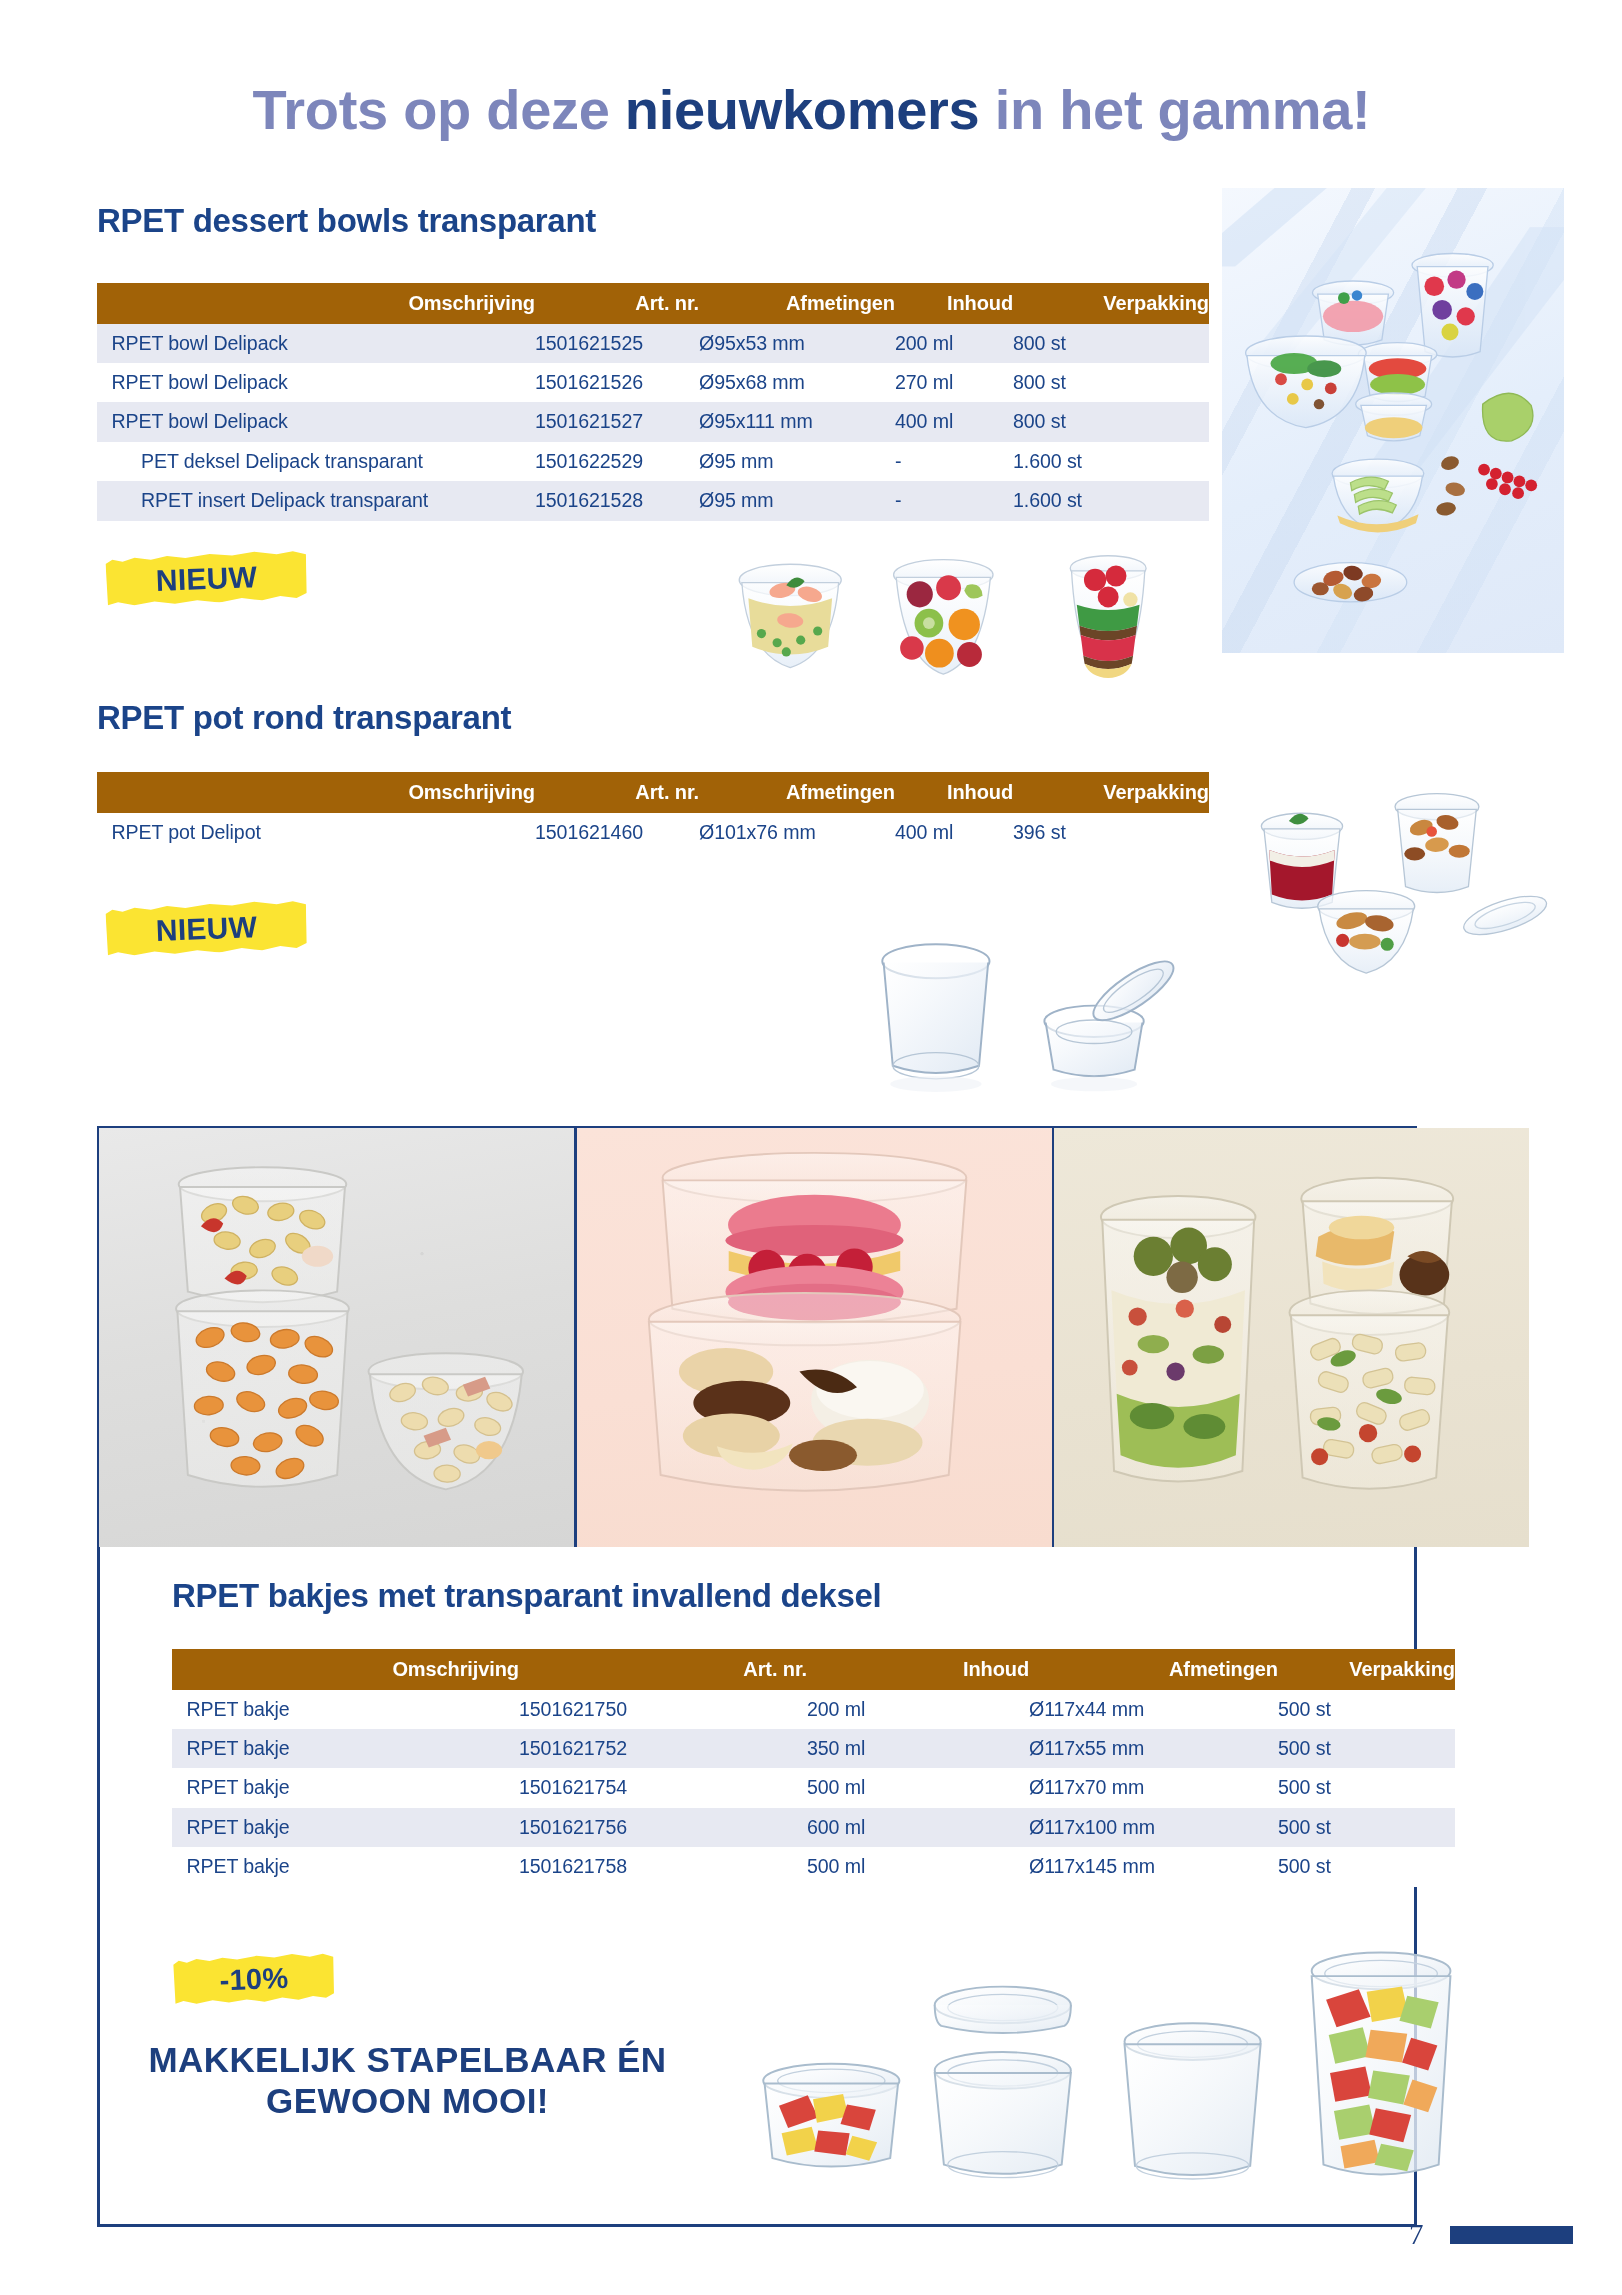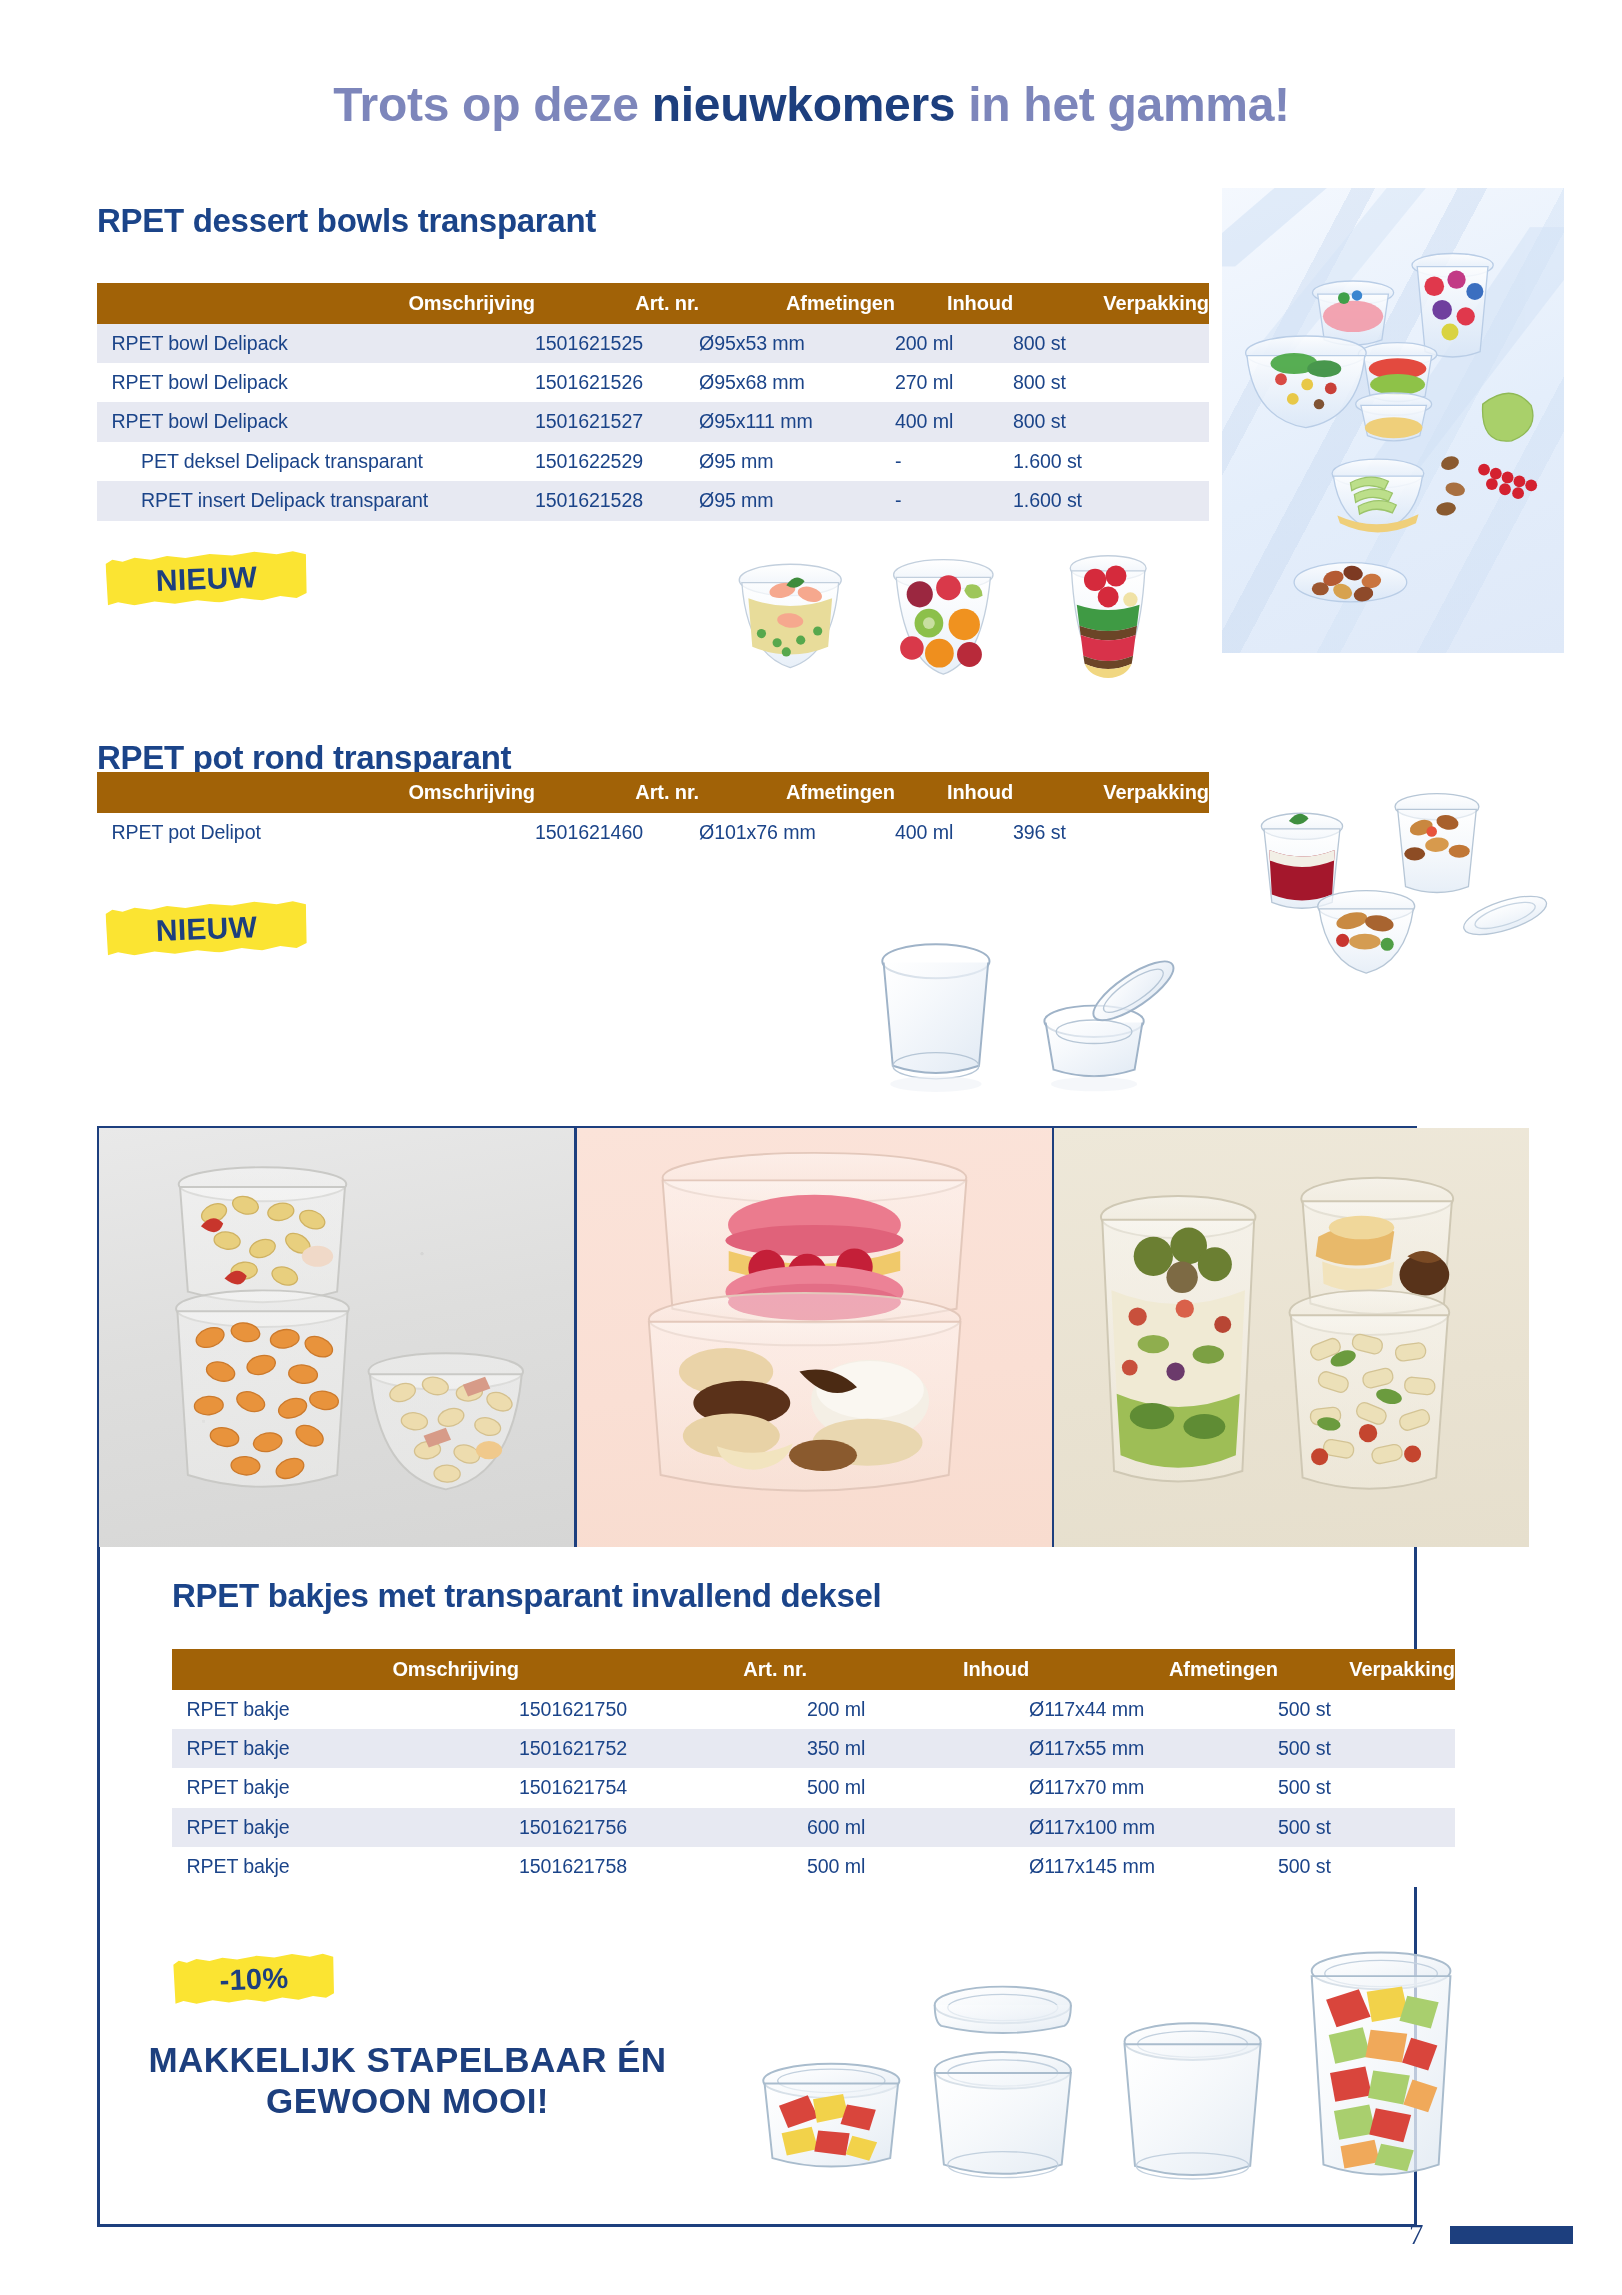--- a/index.html
+++ b/index.html
@@ -17,7 +17,7 @@
   .page-title{
     position:absolute;left:0;right:0;top:77px;
     text-align:center;
-    font-size:48px;font-weight:bold;letter-spacing:-0.3px;
+    font-size:56px;font-weight:bold;letter-spacing:-0.3px;
     white-space:nowrap;
   }
   .t-light{color:#7d86bb;}

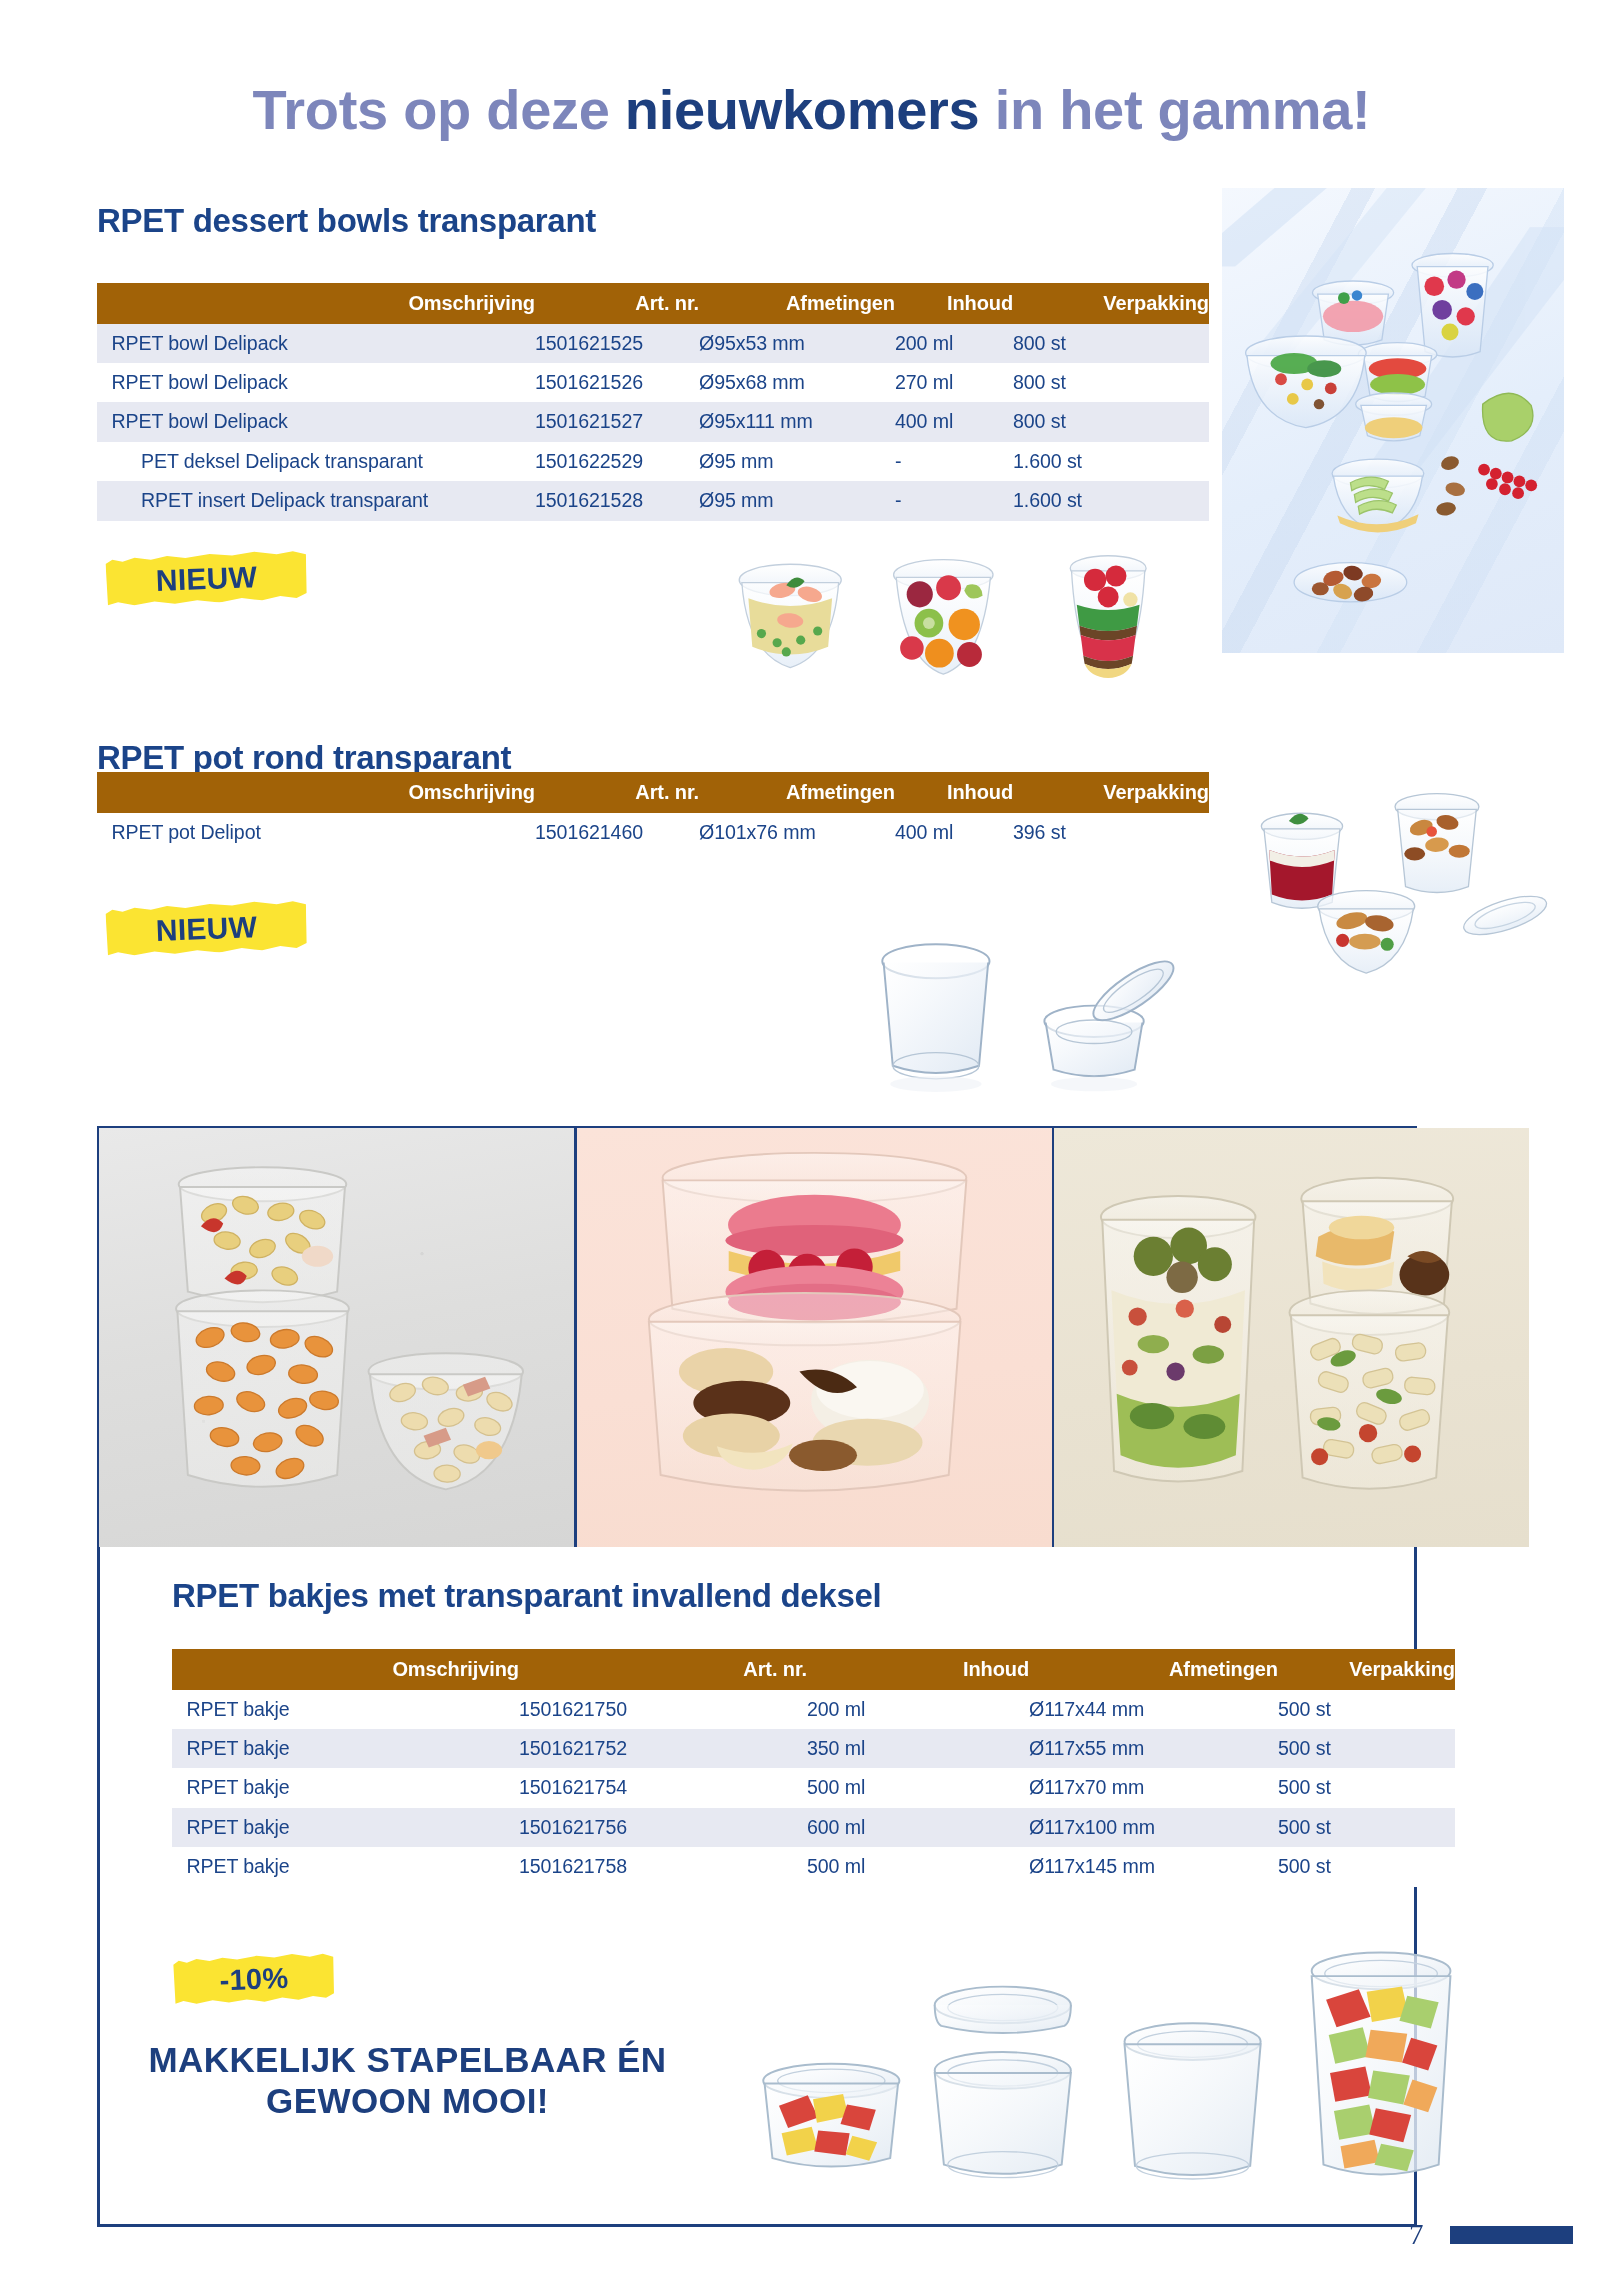--- a/index.html
+++ b/index.html
@@ -342,7 +342,7 @@
     </svg>
   </div>
 
-  <div class="sec-heading" style="left:97px;top:739px;">RPET pot rond transparant</div>
+  <div class="sec-heading" style="left:97px;top:699px;">RPET pot rond transparant</div>
 
   <table class="tbl" style="left:97px;top:772px;width:1112px;">
     <colgroup>

